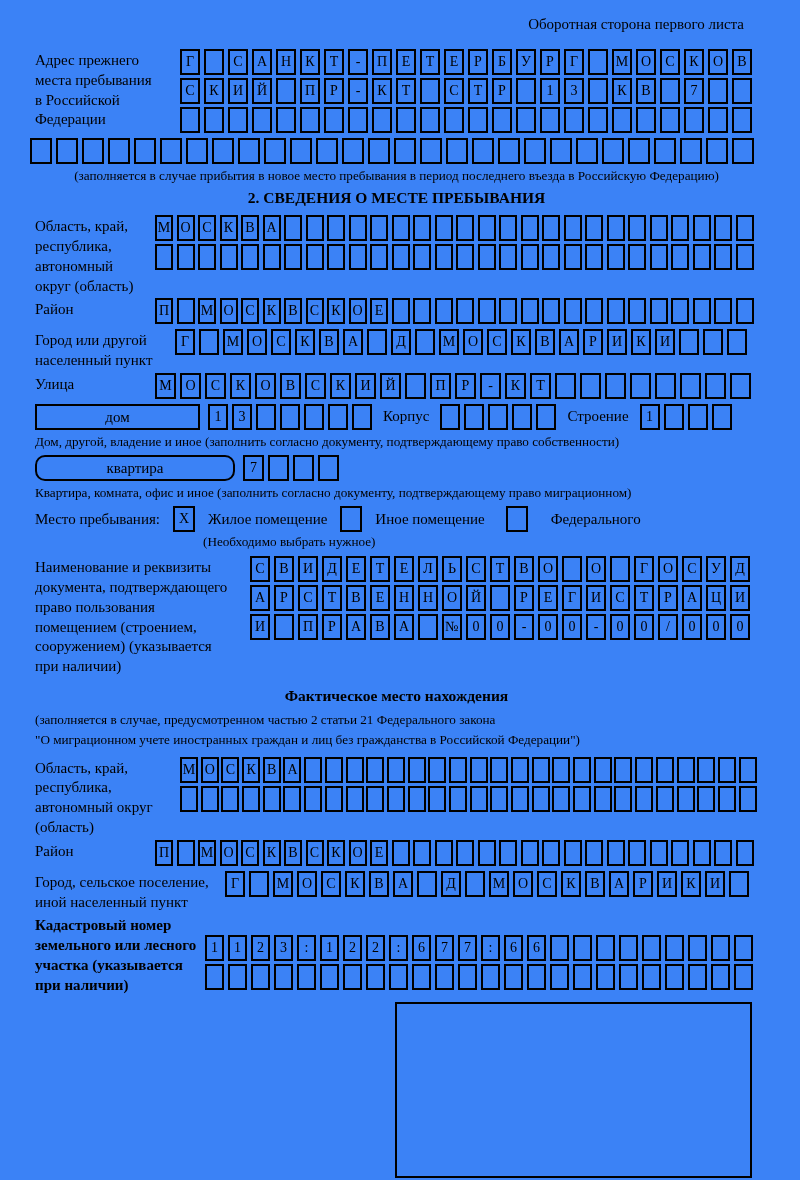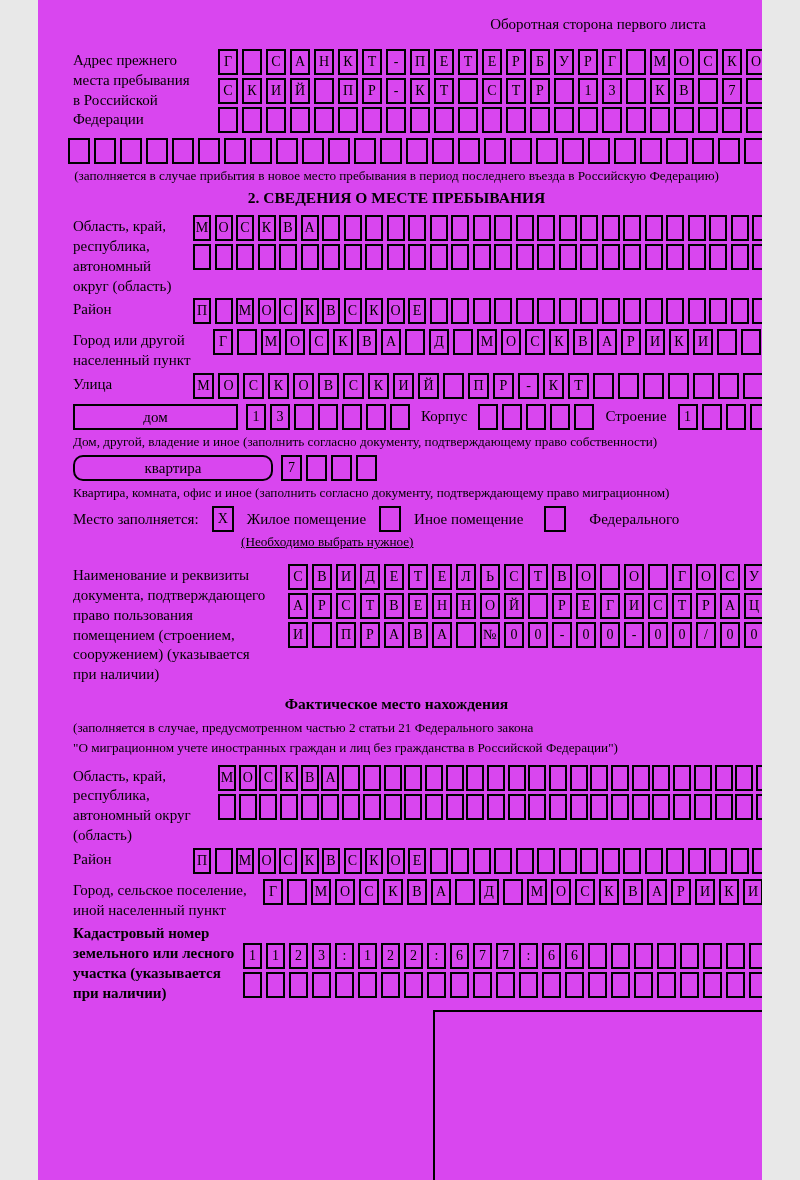--- a/index.html
+++ b/index.html
@@ -5,7 +5,7 @@
   * { margin:0; padding:0; box-sizing:border-box; }
   html,body { background:#e8e8e8; }
   .page {
-    width:724px; height:1180px; margin:0 auto; background:#d946ef; color:#000;
+    width:800px; height:1180px; margin:0 auto; background:#3b82f6; color:#000;
     font-family:"Liberation Serif","DejaVu Serif",serif; font-size:15px;
     position:relative; padding:6px 42px 0 35px; overflow:hidden;
   }

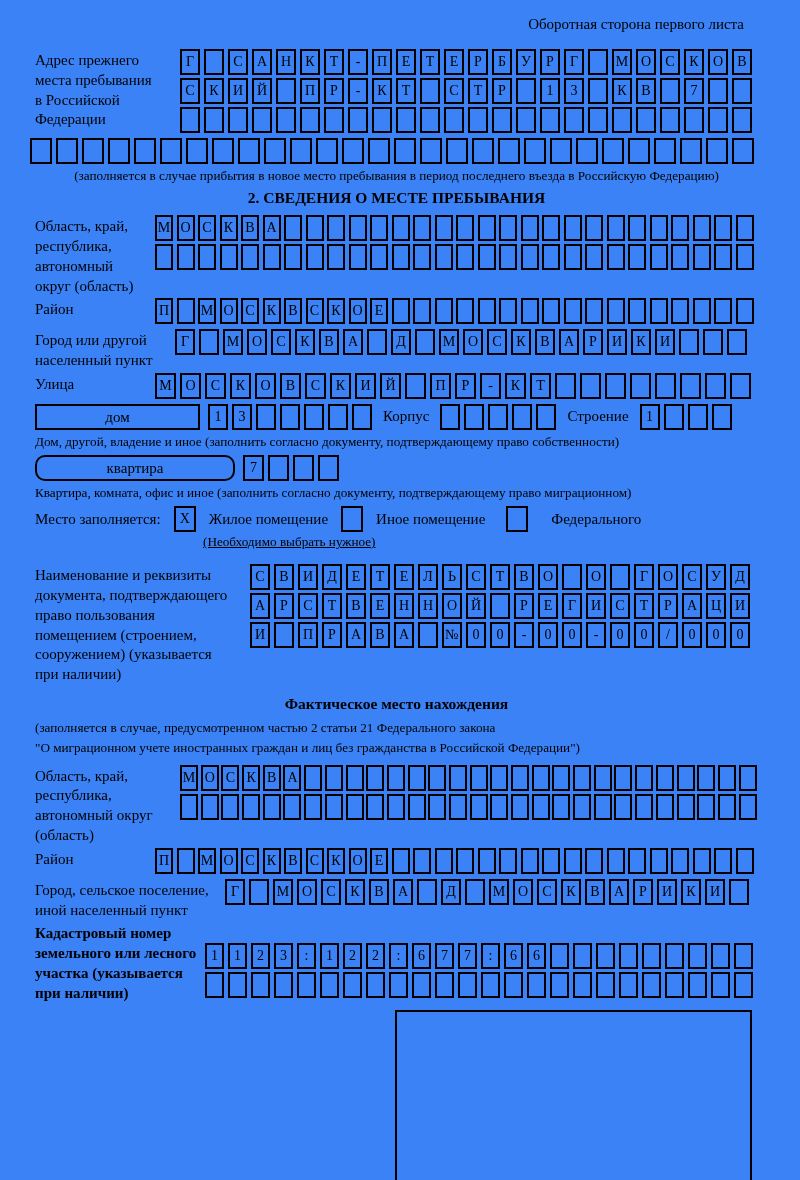--- a/index.html
+++ b/index.html
@@ -385,7 +385,7 @@
   <div class="note">Квартира, комната, офис и иное (заполнить согласно документу, подтверждающему право миграционном)</div>
 
   <div class="stay-row">
-    <span>Место заполняется:</span>
+    <span>Место пребывания:</span>
     <div class="boxrow one sz22">
         <span class="cbox">X</span>
       </div>

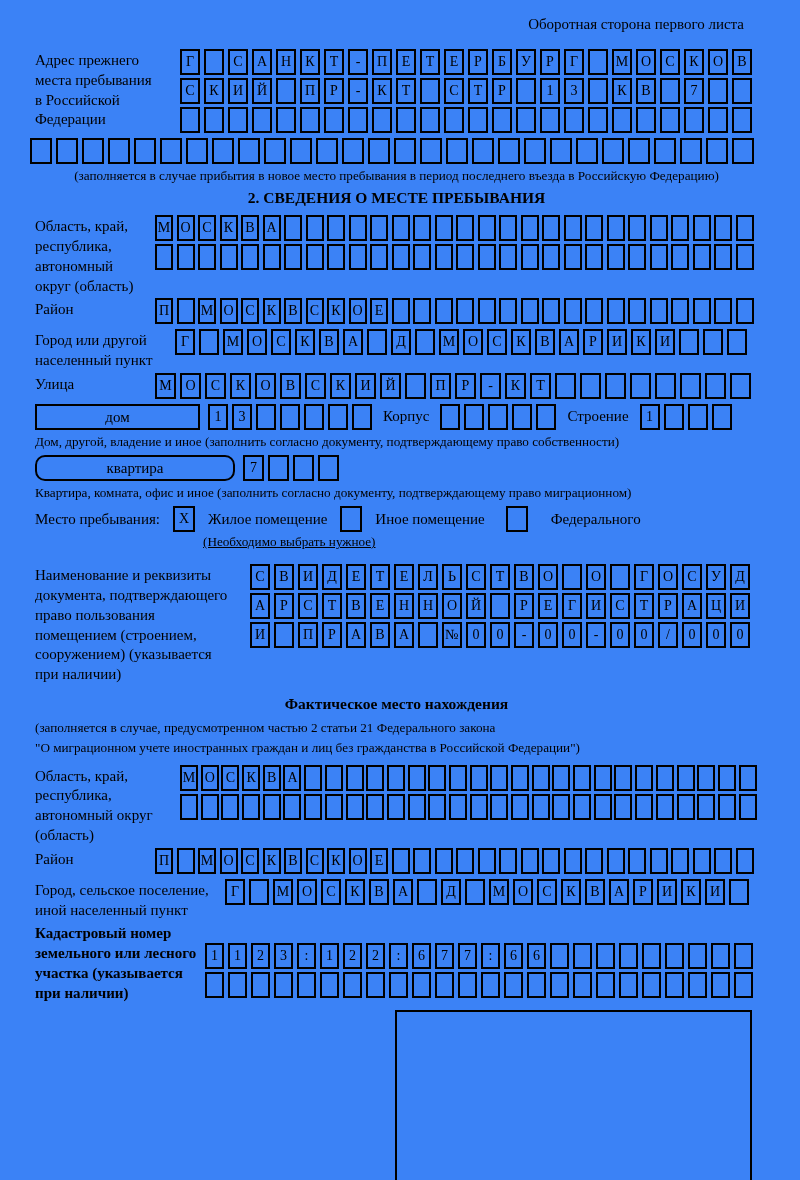--- a/index.html
+++ b/index.html
@@ -39,7 +39,7 @@
   .inline-label { flex:none; padding:0 3px; }
 
   .stay-row { display:flex; align-items:center; gap:13px; margin:4px 0 2px; }
-  .stay-note { font-size:13.2px; margin:1px 0 14px 168px;text-decoration:underline; }
+  .stay-note { font-size:13.2px; margin:1px 0 6px 168px; }
 
   .actual-title { text-align:center; font-weight:bold; font-size:15.5px; margin:10px 0 5px; }
   .actual-note { text-align:left; white-space:pre-line; font-size:13.2px; line-height:1.5; margin-bottom:7px; }

